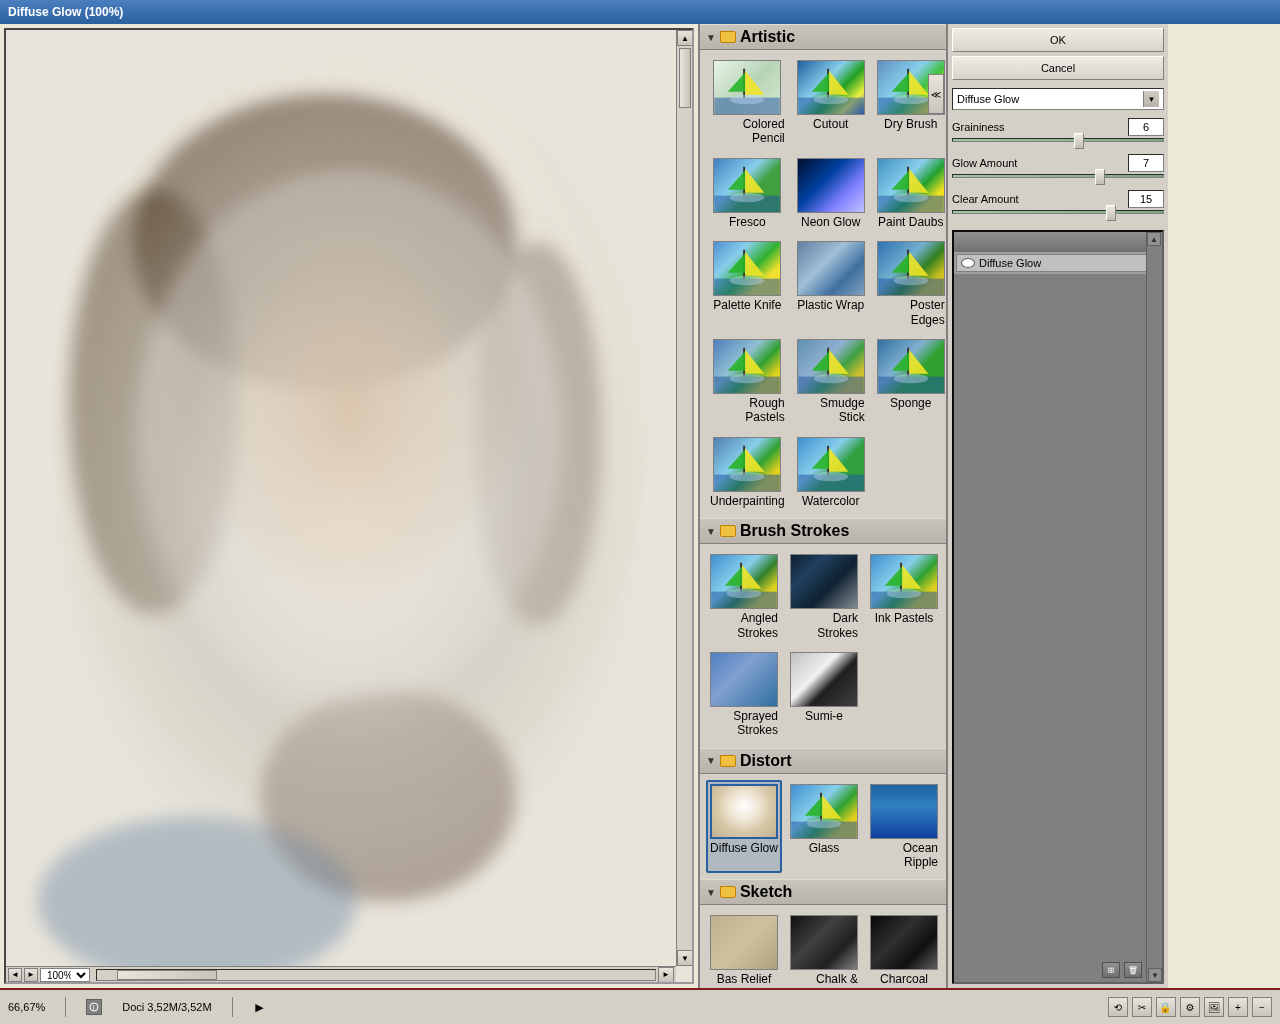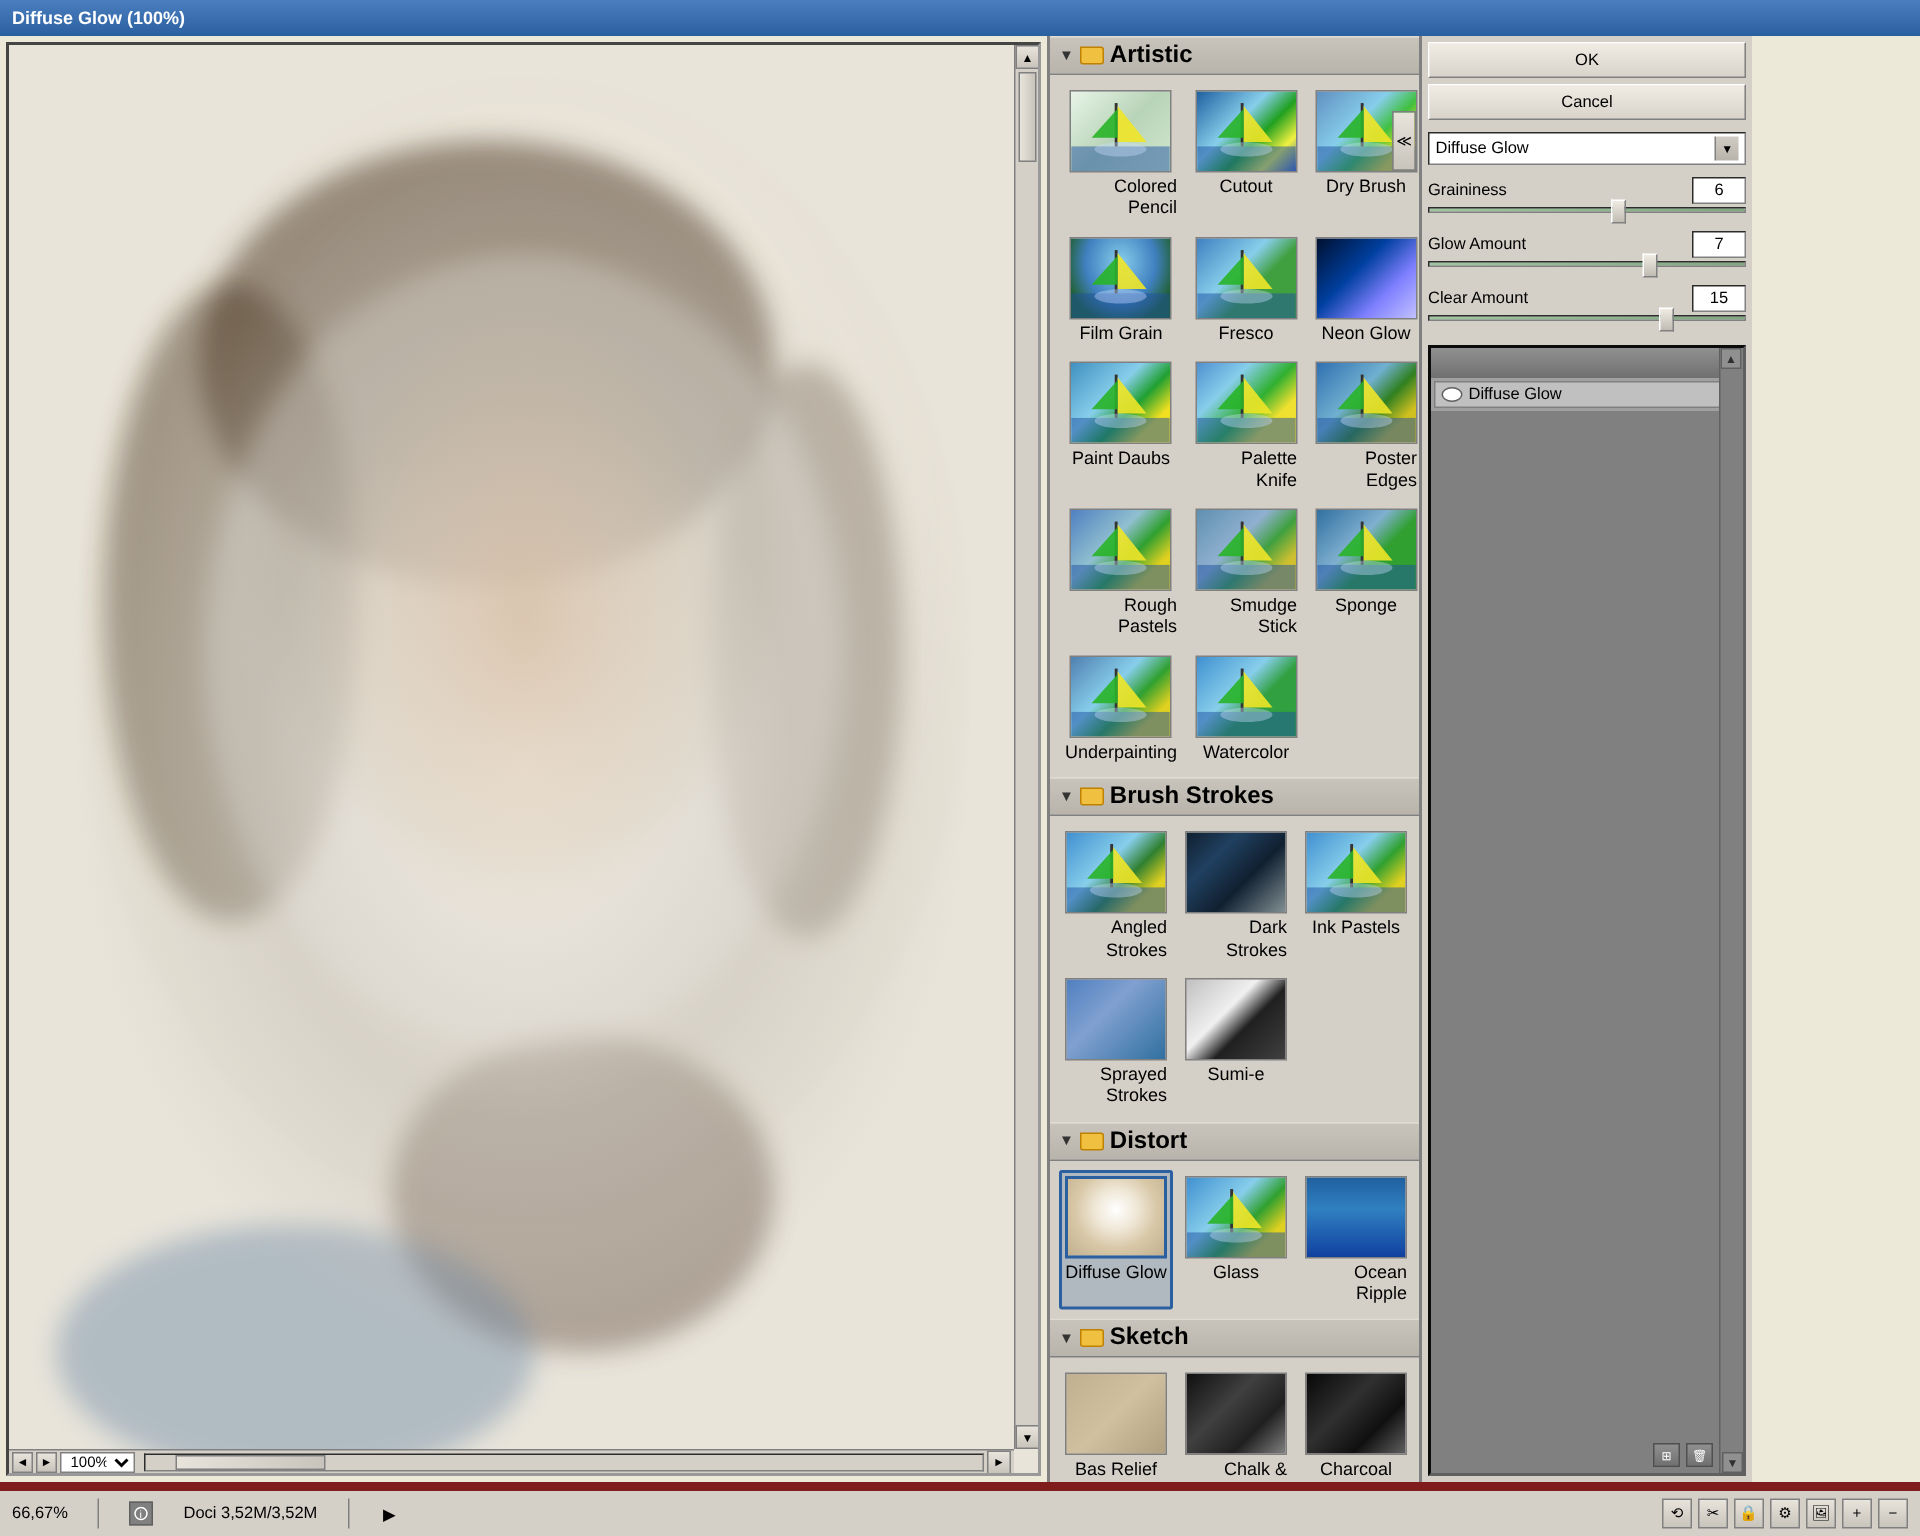--- a/index.html
+++ b/index.html
@@ -613,18 +613,6 @@
     </svg>
         </div>
         <div class="filter-thumb-label">Dry Brush</div>
-      </div>
-          <div class="filter-item">
-        <div class="filter-thumb thumb-film-grain">
-          <svg viewBox="0 0 68 55" style="position:absolute;top:0;left:0;width:100%;height:100%;">
-      <rect x="0" y="38" width="68" height="17" fill="rgba(30,80,160,0.5)"></rect>
-      <rect x="30" y="8" width="2" height="30" fill="#333"></rect>
-      <polygon points="32,10 52,35 32,35" fill="rgba(240,230,40,0.9)"></polygon>
-      <polygon points="32,12 14,32 32,32" fill="rgba(40,180,40,0.9)"></polygon>
-      <ellipse cx="34" cy="40" rx="18" ry="5" fill="rgba(200,220,255,0.4)"></ellipse>
-    </svg>
-        </div>
-        <div class="filter-thumb-label">Film Grain</div>
       </div>
           <div class="filter-item">
         <div class="filter-thumb thumb-fresco">

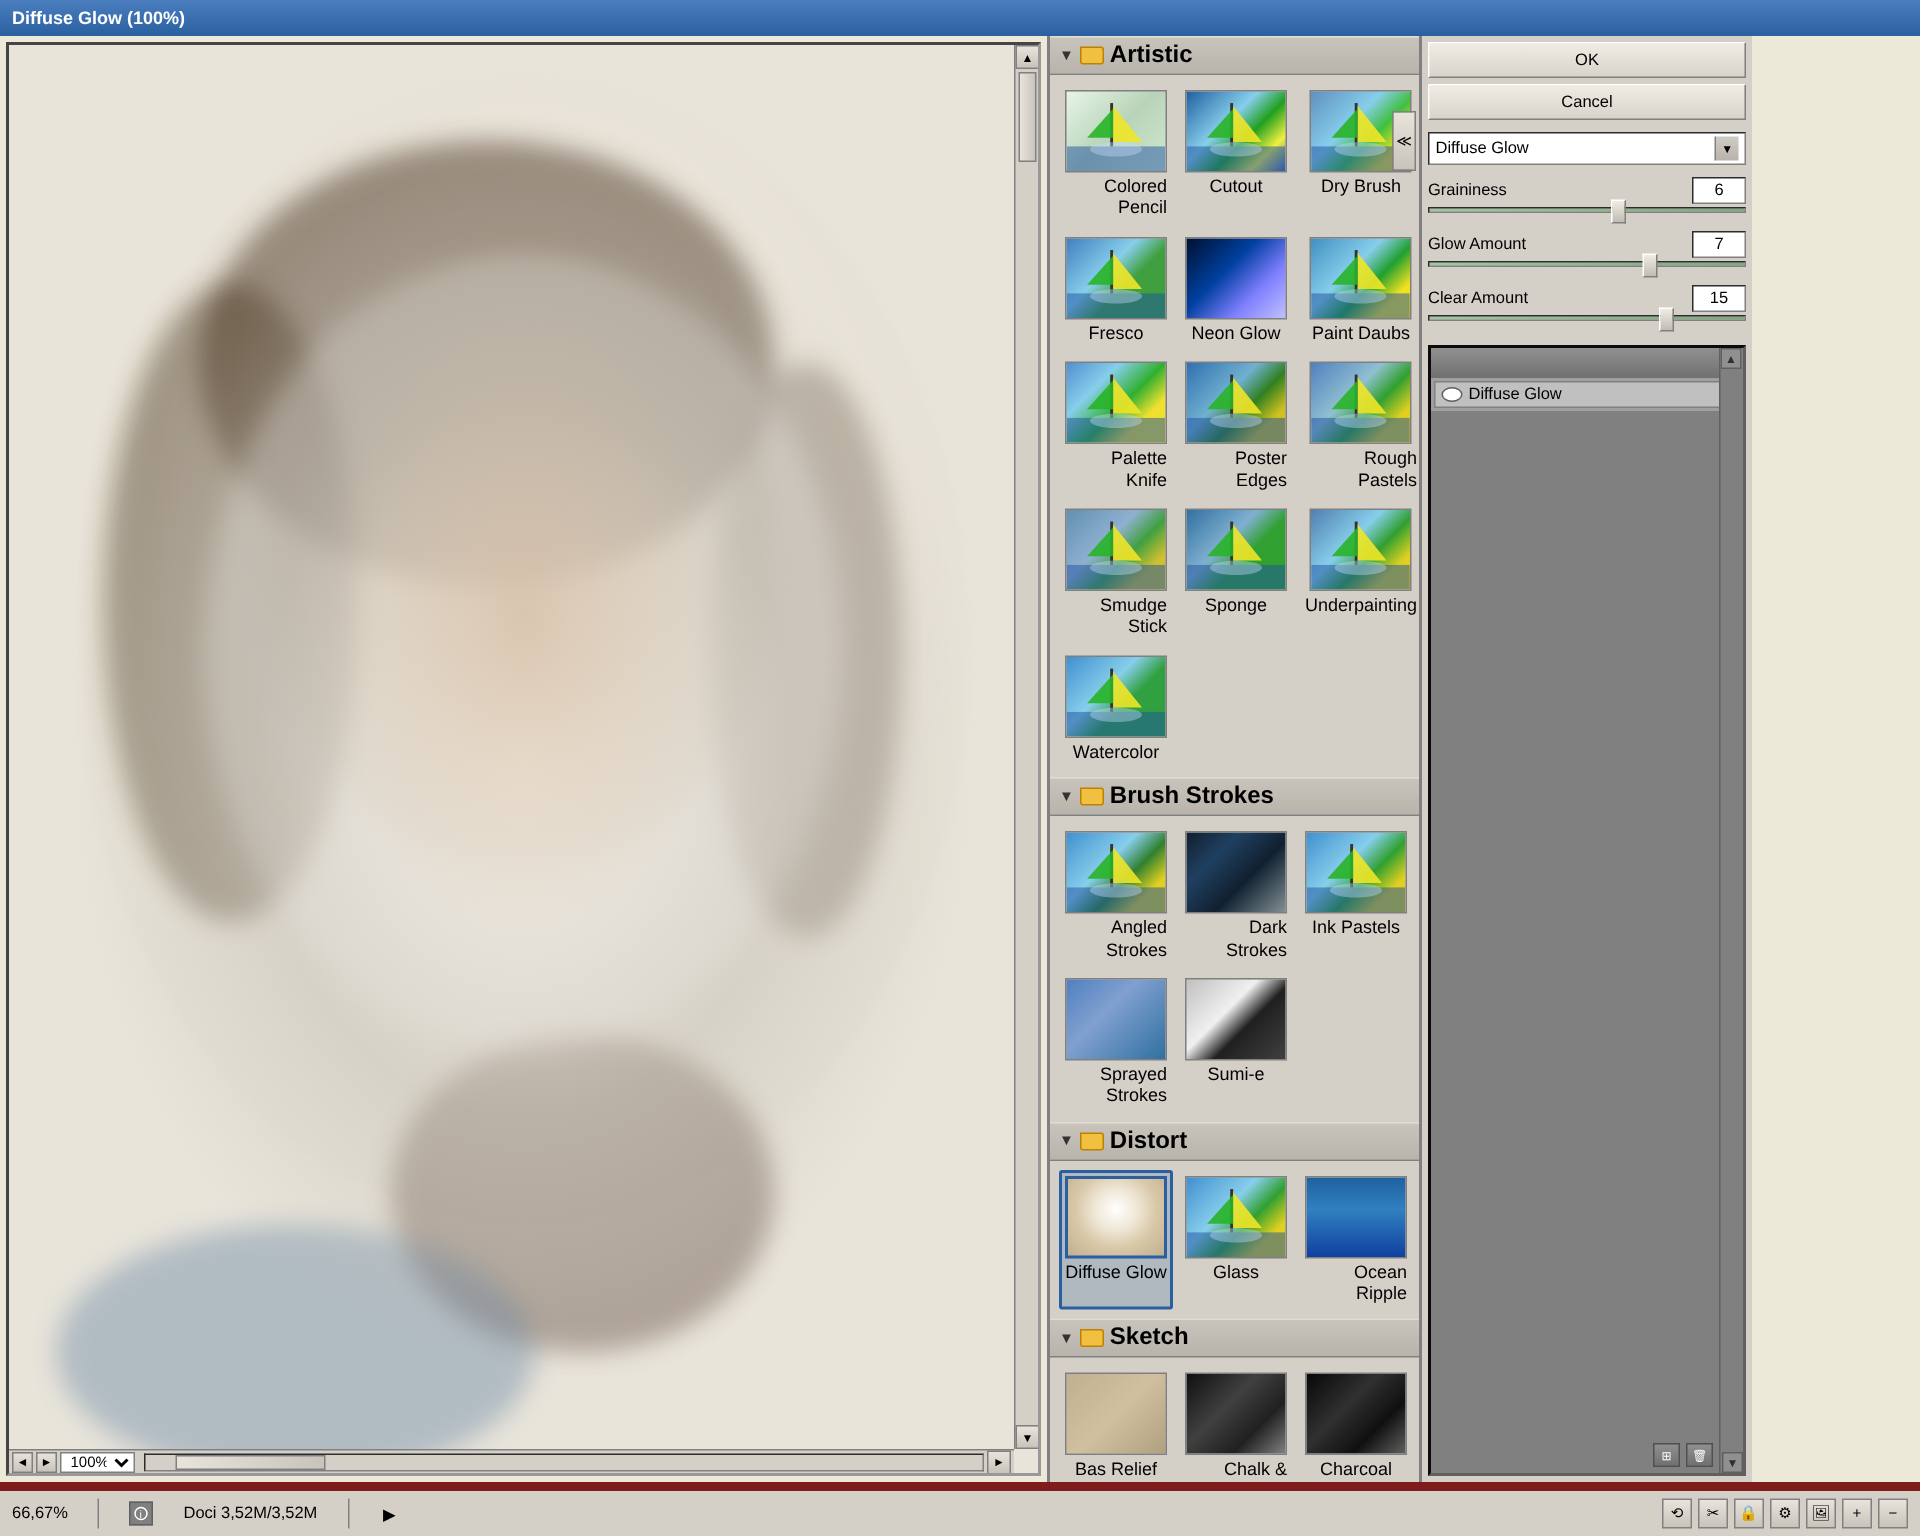--- a/index.html
+++ b/index.html
@@ -655,6 +655,12 @@
     </svg>
         </div>
         <div class="filter-thumb-label">Palette Knife</div>
+      </div>
+          <div class="filter-item">
+        <div class="filter-thumb thumb-plastic-wrap">
+          
+        </div>
+        <div class="filter-thumb-label">Plastic Wrap</div>
       </div>
           <div class="filter-item">
         <div class="filter-thumb thumb-poster-edges">

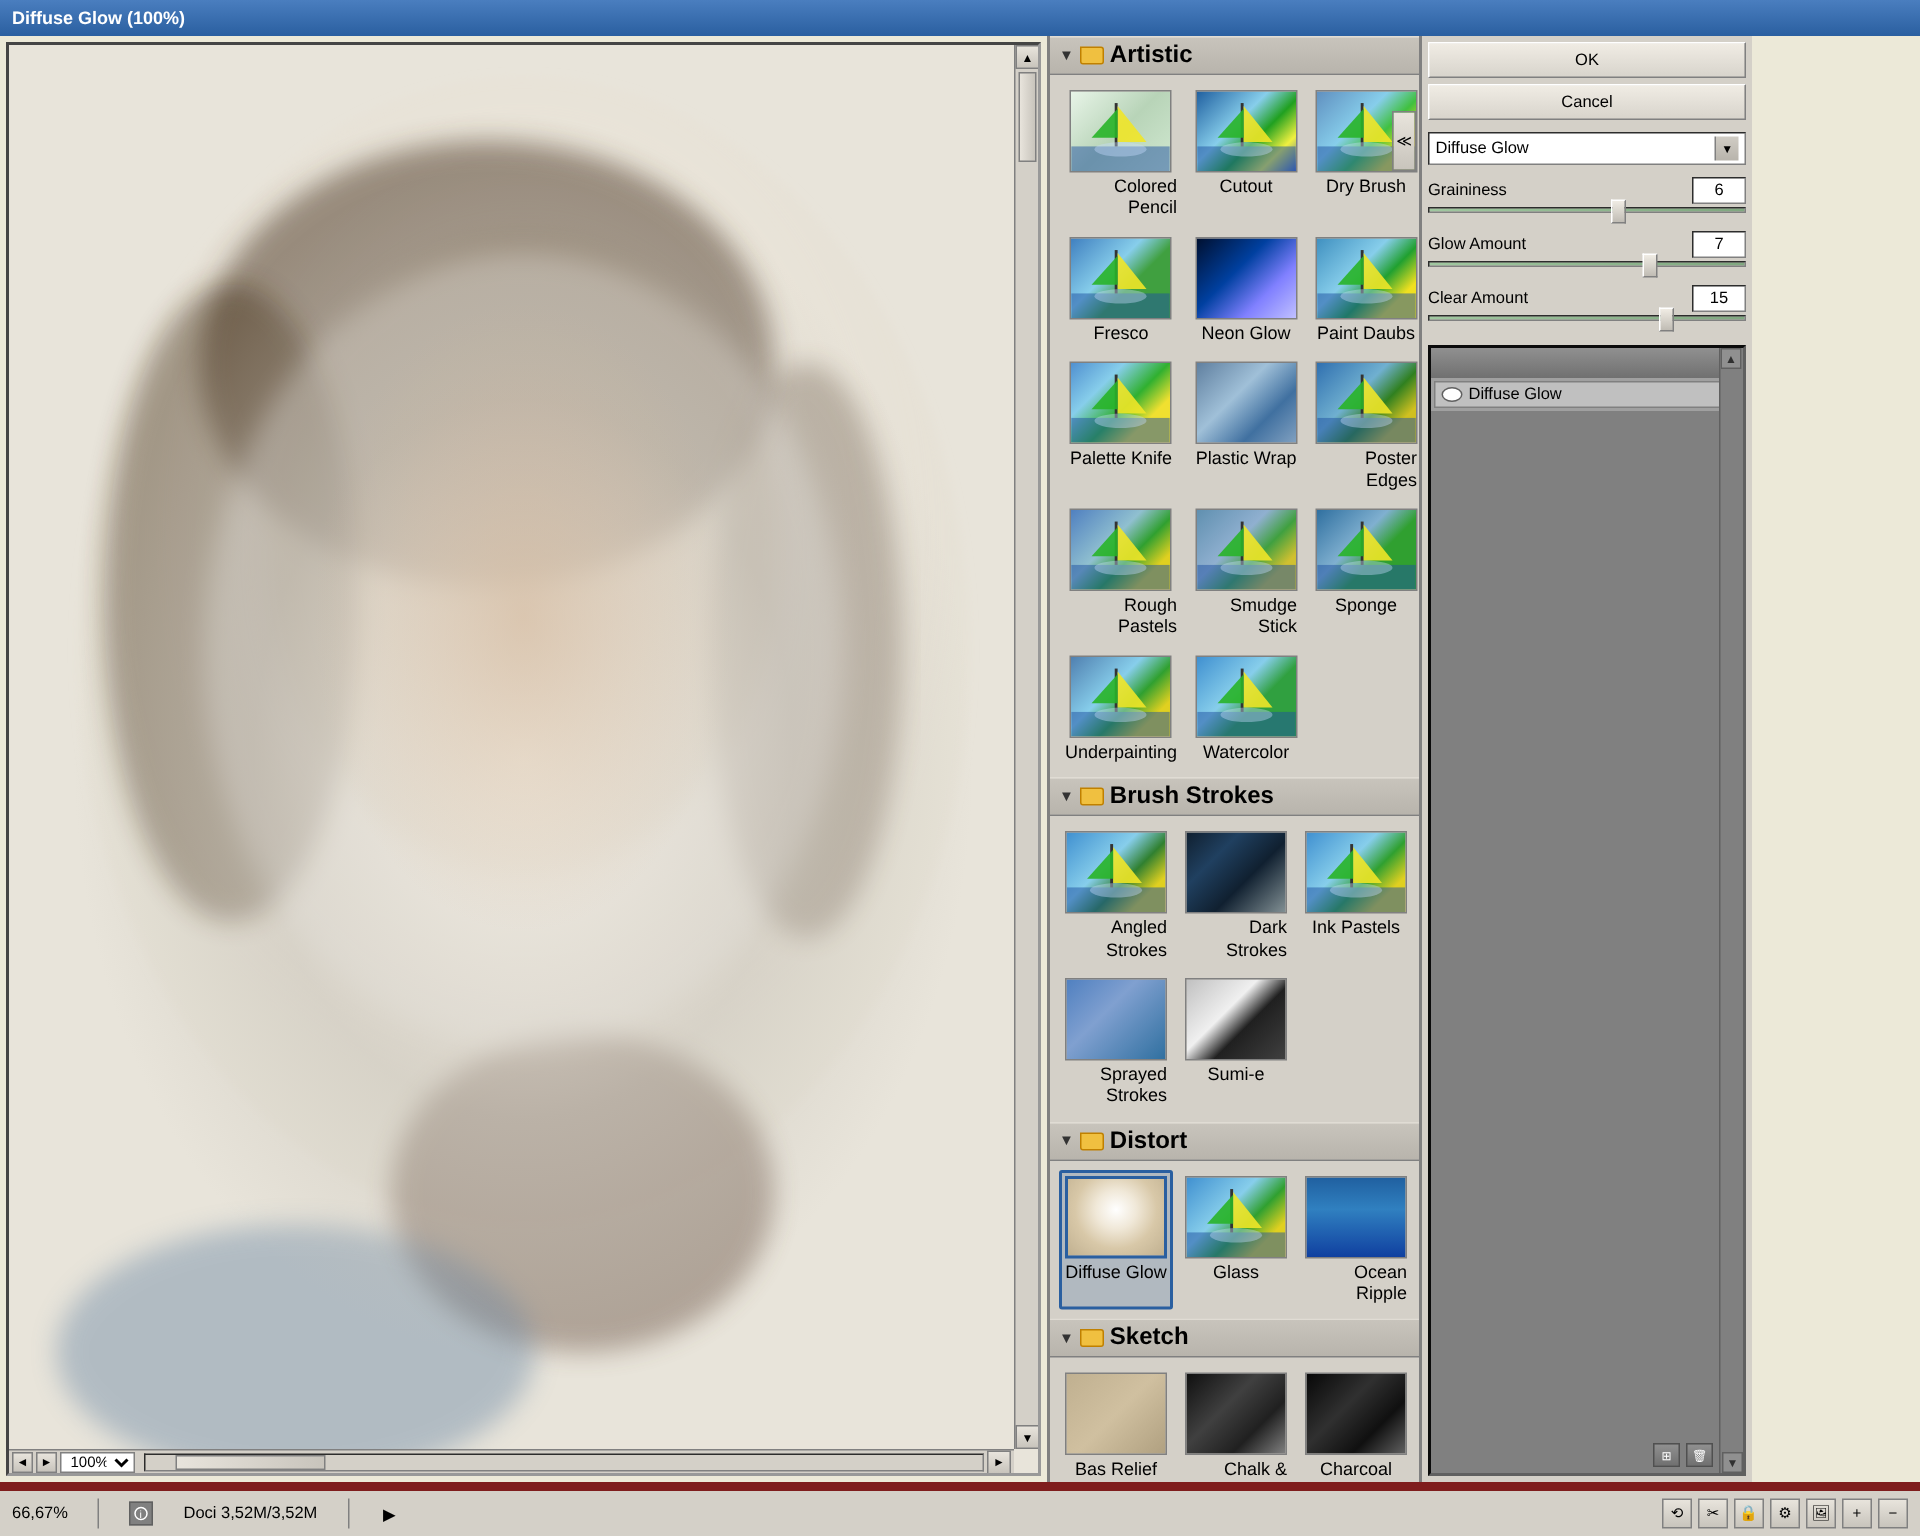--- a/index.html
+++ b/index.html
@@ -344,7 +344,7 @@
     .status-bar {
       height: 36px;
       background: #d4d0c8;
-      border-top: 6px solid #7f1d1d;
+      border-top: 2px solid #7f1d1d;
       display: flex;
       align-items: center;
       padding: 0 8px;

